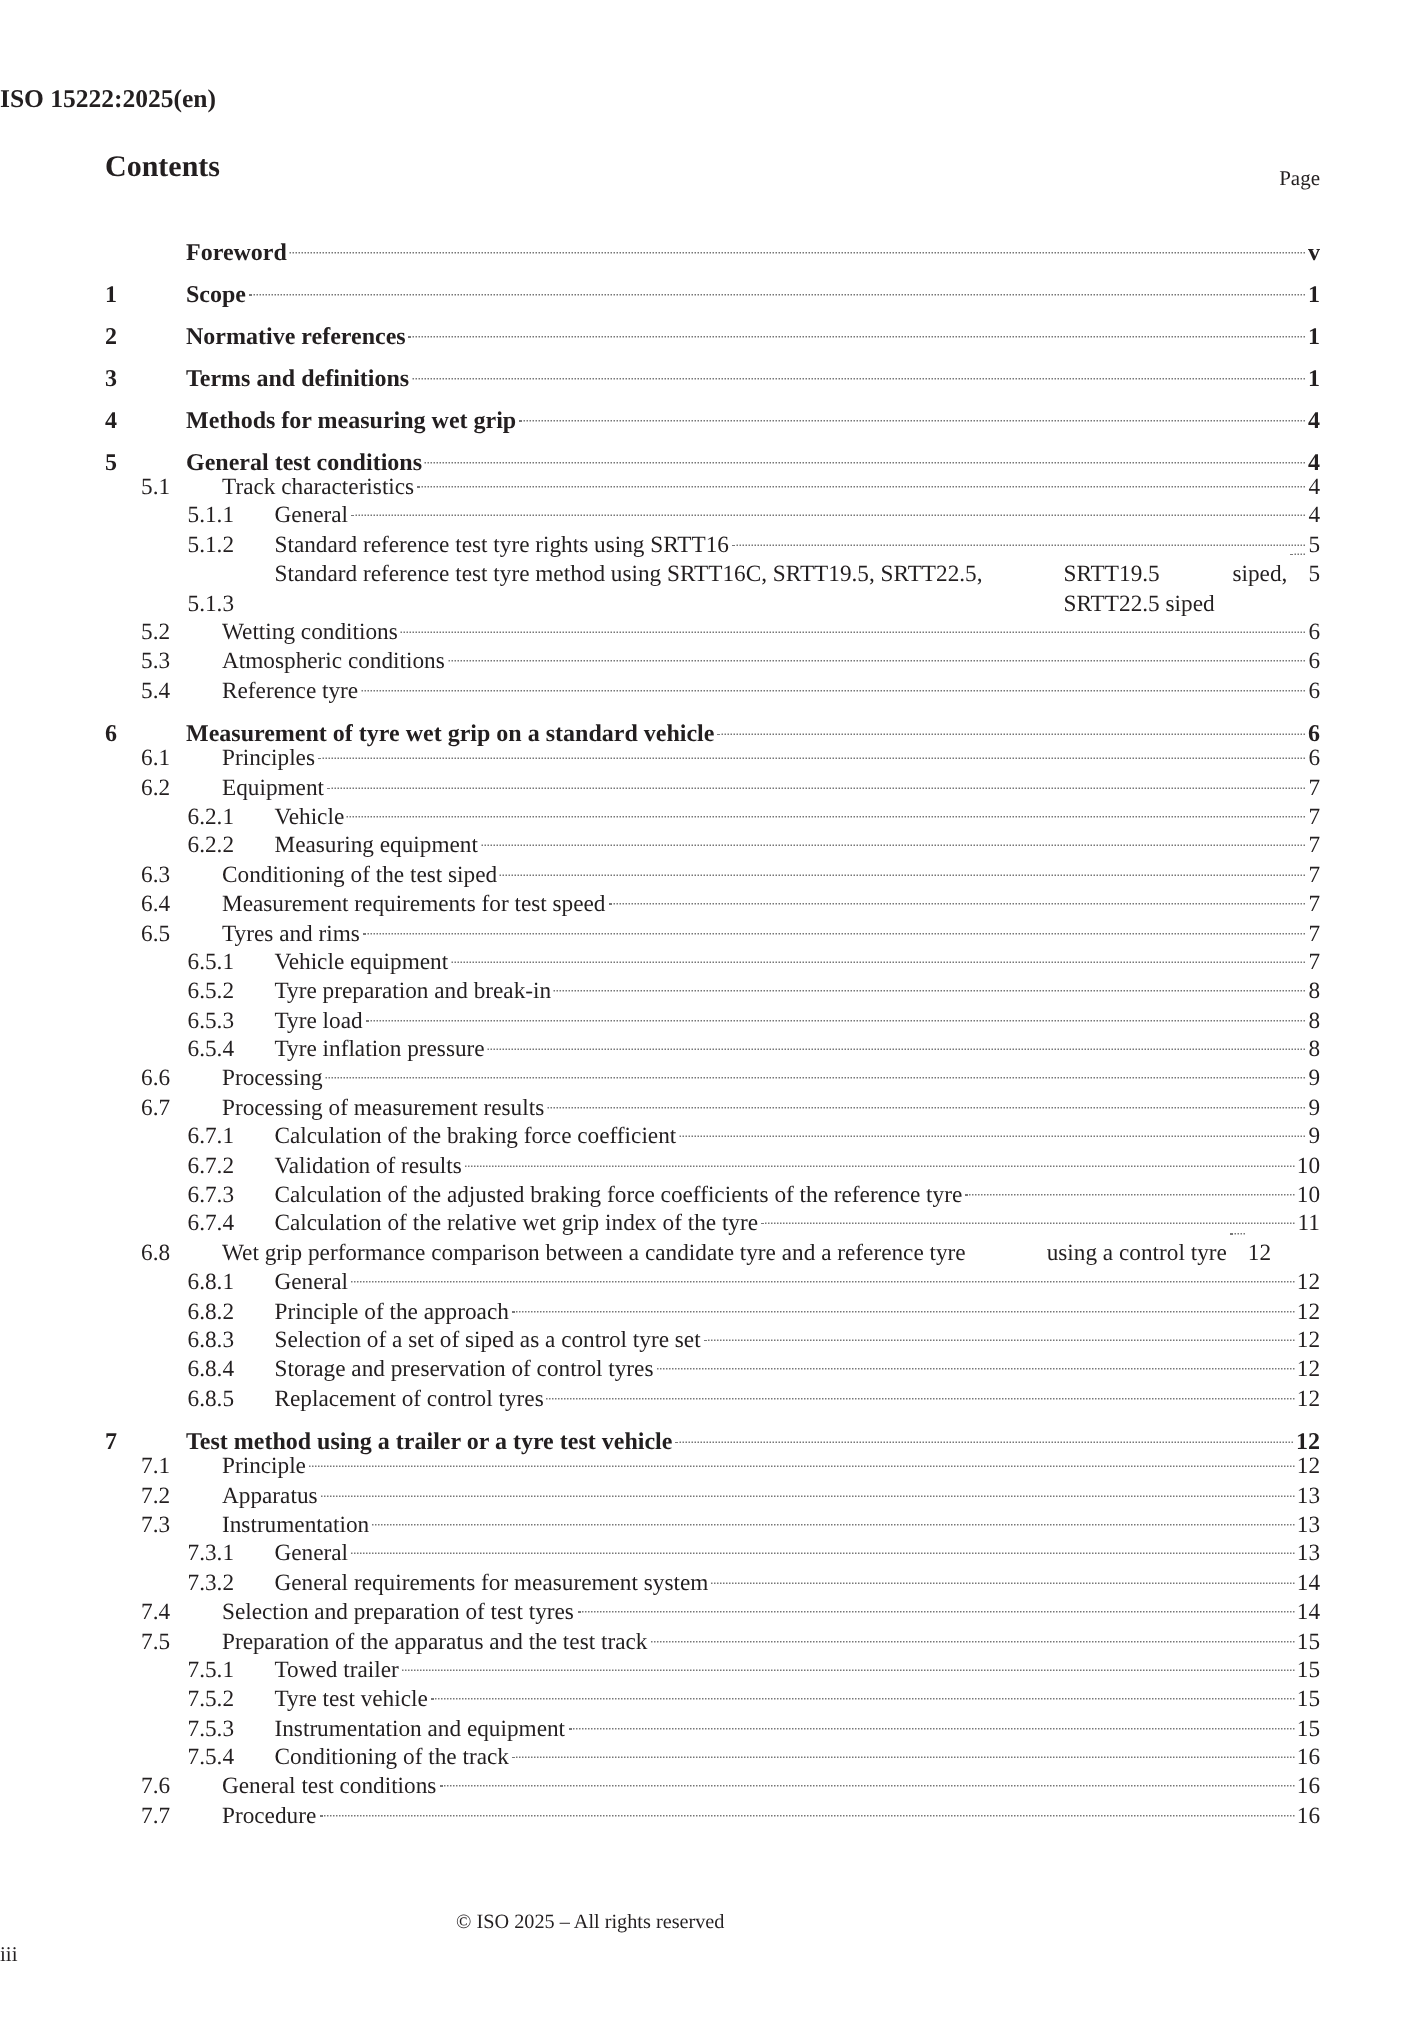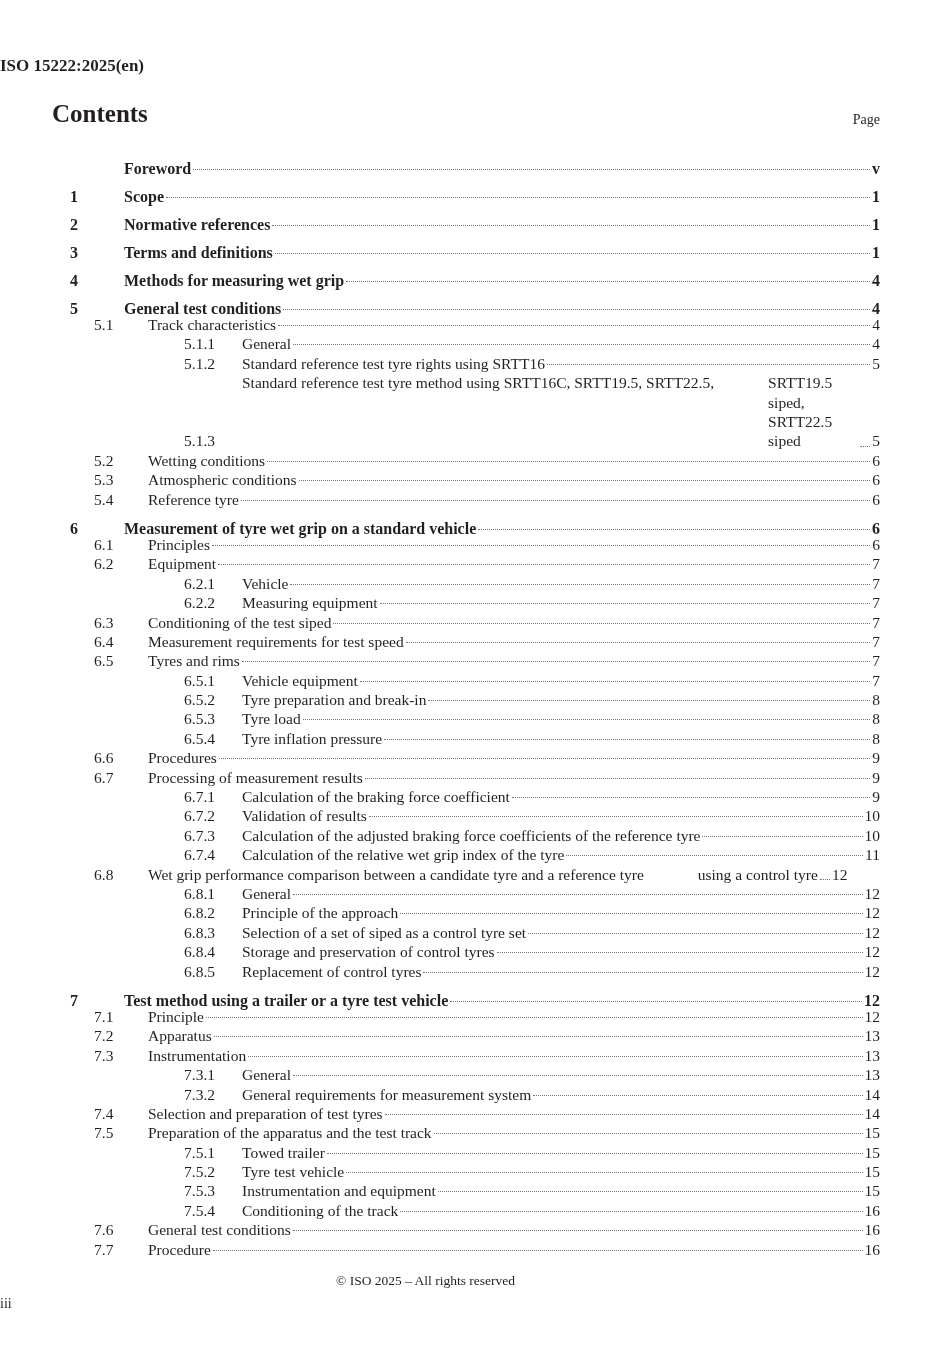--- a/index.html
+++ b/index.html
@@ -7,7 +7,7 @@
          font-family: "DejaVu Serif", "Liberation Serif", serif; color: #231f20; }
   .doc-header { position: absolute; top: 56px; left: 0; width: 950px; 
                 font-size: 17px; font-weight: bold; font-family: "Liberation Serif", serif; }
-  .contents-title { position: absolute; top: 100px; left: 52px; font-size: 25px; font-weight: bold;
+  .contents-title { position: absolute; top: 100px; left: 70px; font-size: 20px; font-weight: bold;
                     font-family: "Liberation Serif", serif; }
   .page-label { position: absolute; top: 112px; right: 70px; font-size: 14px;
                 font-family: "Liberation Serif", serif; }

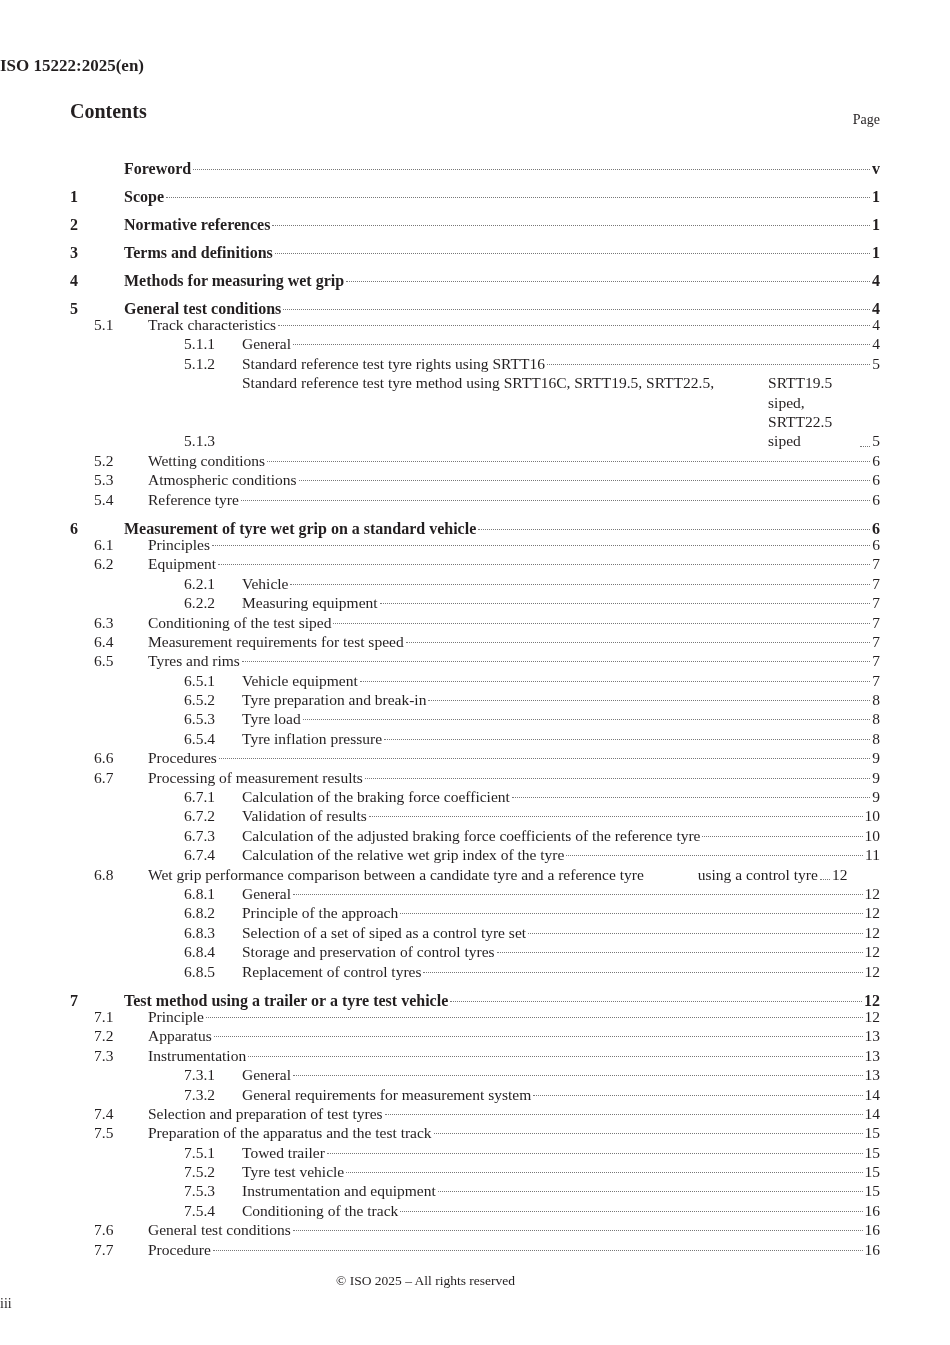--- a/index.html
+++ b/index.html
@@ -19,7 +19,7 @@
   .num { flex: 0 0 auto; }
   .l0 .num { width: 54px; }
   .l1 .num { width: 54px; margin-left: 24px; }
-  .l2 .num { width: 58px; margin-left: 114px; }
+  .l2 .num { width: 58px; margin-left: 55px; }
   .title { flex: 0 1 auto; white-space: nowrap; }
   .leader { flex: 1 1 auto; border-bottom: 1px dotted #777; margin: 0 2px; transform: translateY(-4px); min-width: 10px; }
   .pg { flex: 0 0 auto; text-align: right; }

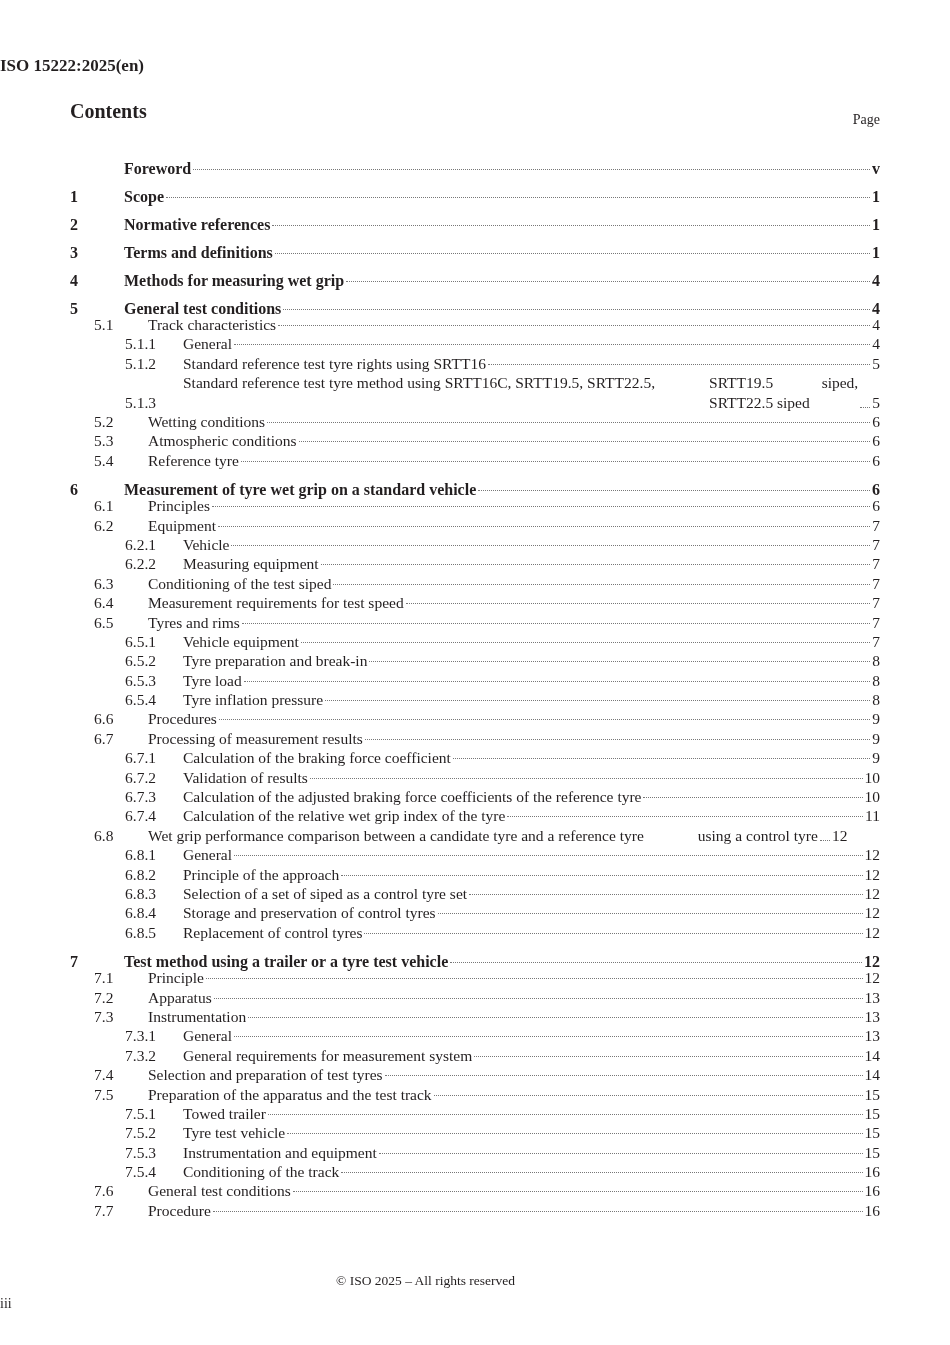--- a/index.html
+++ b/index.html
@@ -27,7 +27,7 @@
   .wrap .title { white-space: normal; flex: 0 1 auto; text-align: justify; line-height: 19.4px; }
   .wrap-box { display: flex; flex: 1 1 auto; }
   .wrap-line1 { white-space: nowrap; text-align: justify; text-align-last: justify; padding-right: 54px; }
-  .wrap-line2 { display: flex; align-items: flex-end; }
+  .wrap-line2 { display: flex; align-items: flex-start; }
   .footer-copy { position: absolute; top: 1273px; left: 0; width: 787px; text-align: center;
                  font-size: 13.5px; font-family: "Liberation Serif", serif; padding-left: 32px; }
   .footer-page { position: absolute; top: 1296px; left: 0; width: 950px; text-align: left;

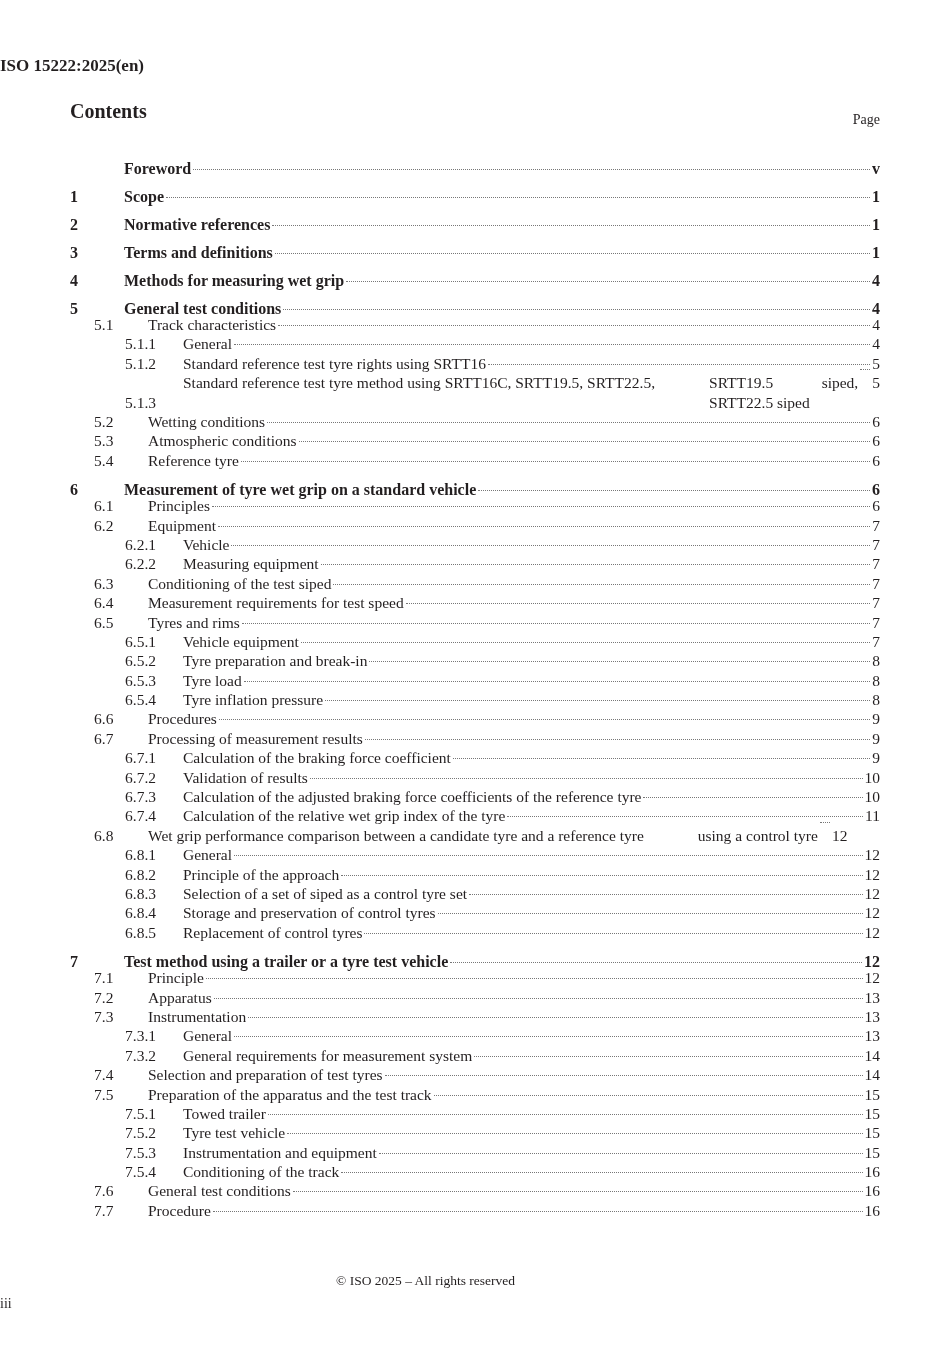--- a/index.html
+++ b/index.html
@@ -198,7 +198,7 @@
     </div>
     <div class="toc-row l1">
       <span class="num">6.6</span>
-      <span class="title">Procedures</span>
+      <span class="title">Processing</span>
       <span class="leader"></span>
       <span class="pg">9</span>
     </div>

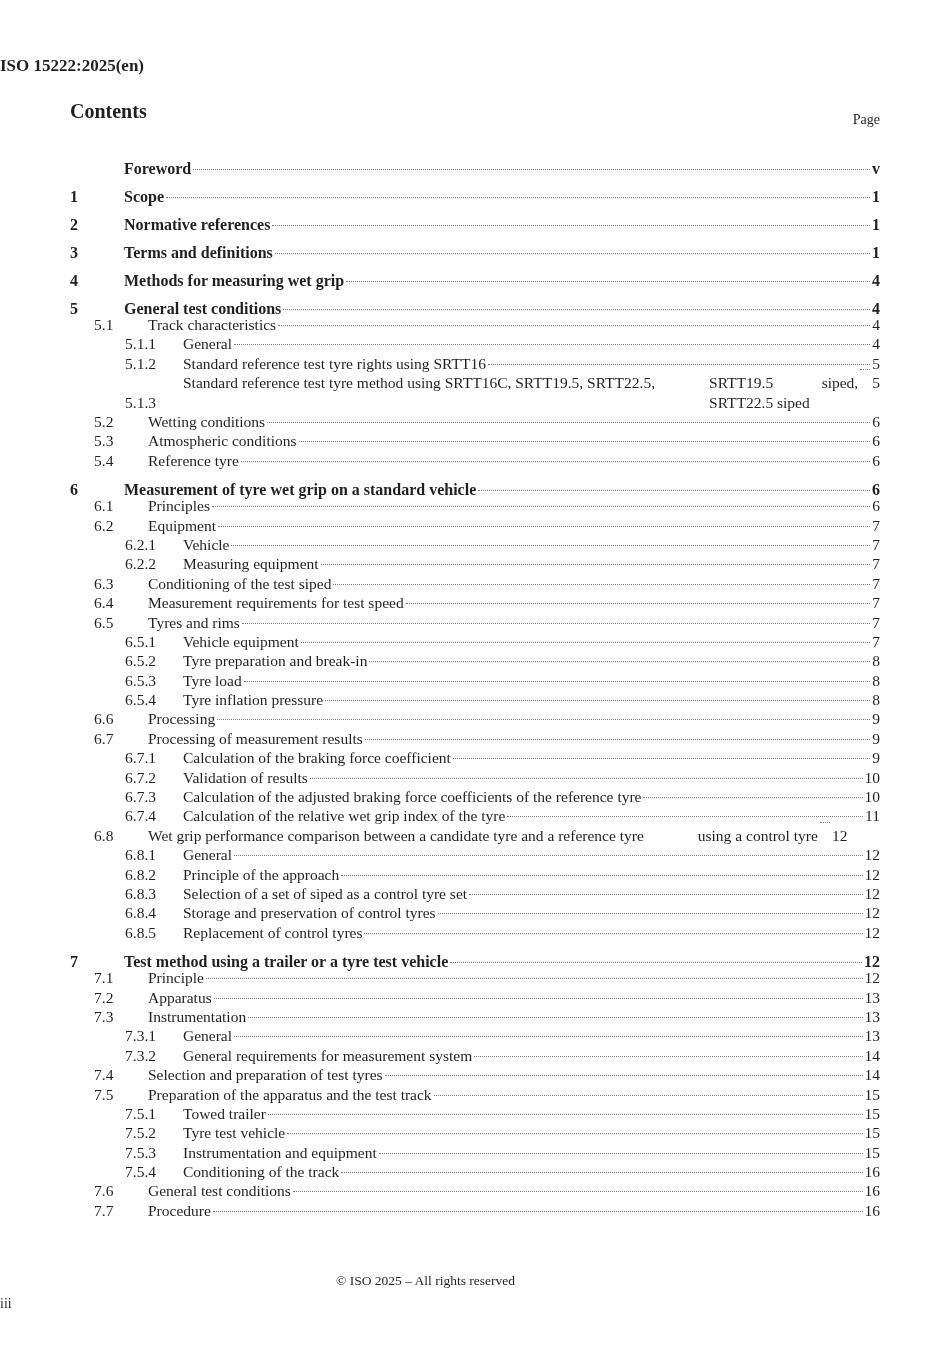--- a/index.html
+++ b/index.html
@@ -29,7 +29,7 @@
   .wrap-line1 { white-space: nowrap; text-align: justify; text-align-last: justify; padding-right: 54px; }
   .wrap-line2 { display: flex; align-items: flex-start; }
   .footer-copy { position: absolute; top: 1273px; left: 0; width: 787px; text-align: center;
-                 font-size: 13.5px; font-family: "Liberation Serif", serif; padding-left: 32px; }
+                 font-size: 13.5px; font-family: "Liberation Serif", serif; }
   .footer-page { position: absolute; top: 1296px; left: 0; width: 950px; text-align: left;
                  font-size: 14px; font-family: "Liberation Serif", serif; }
 </style>

